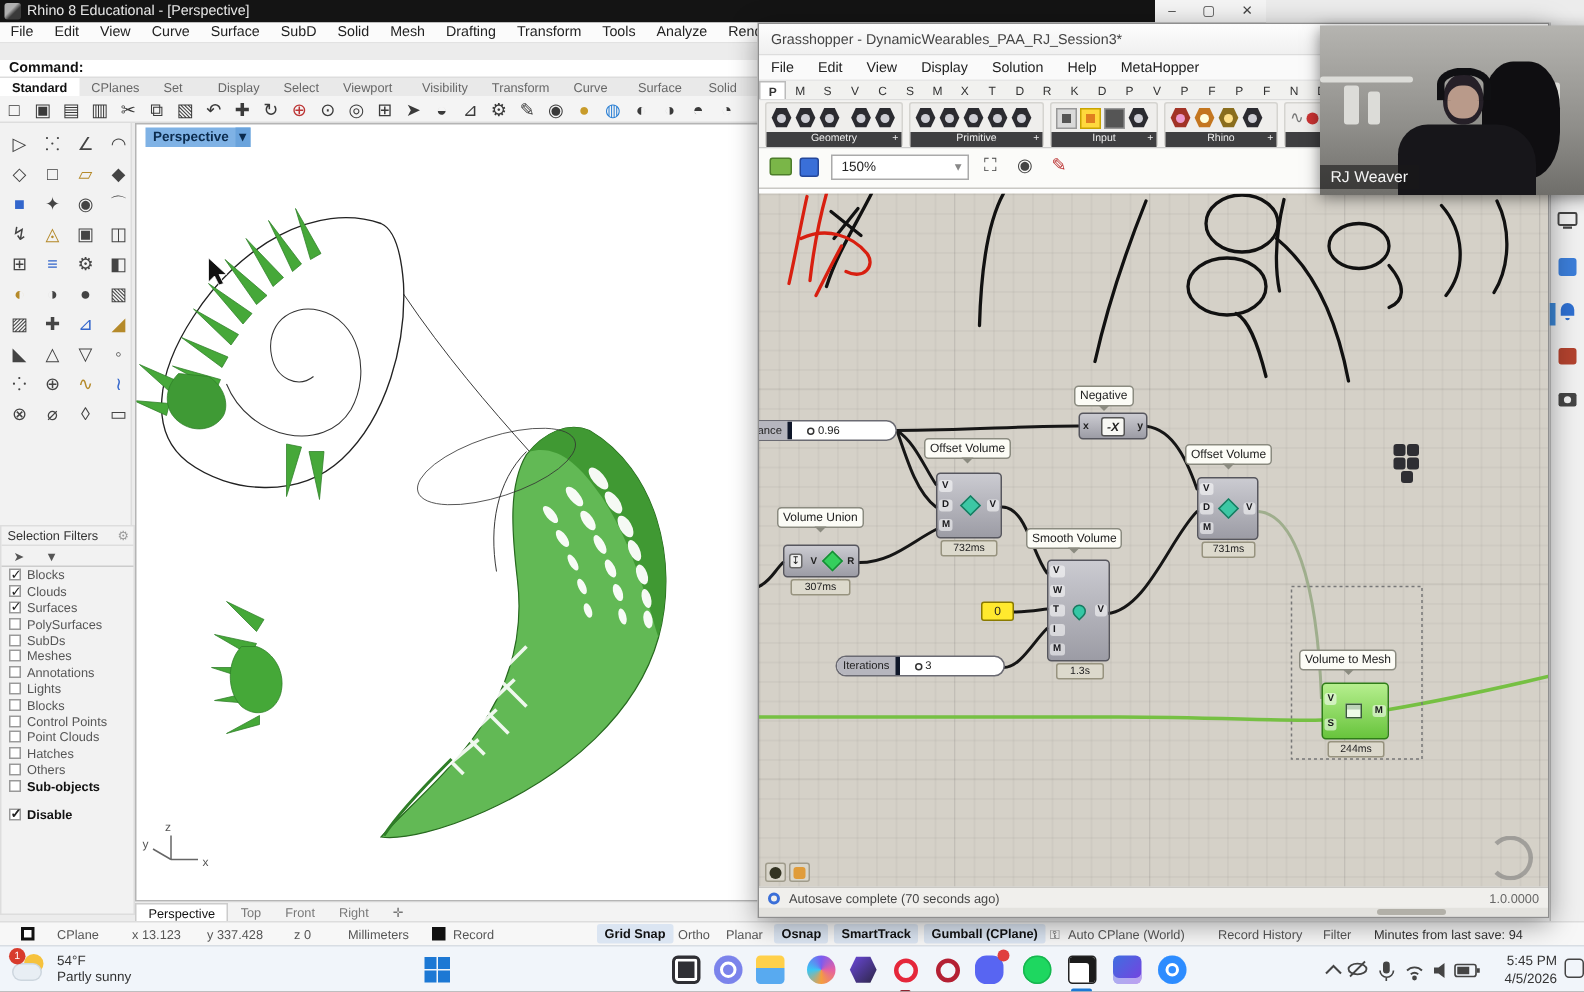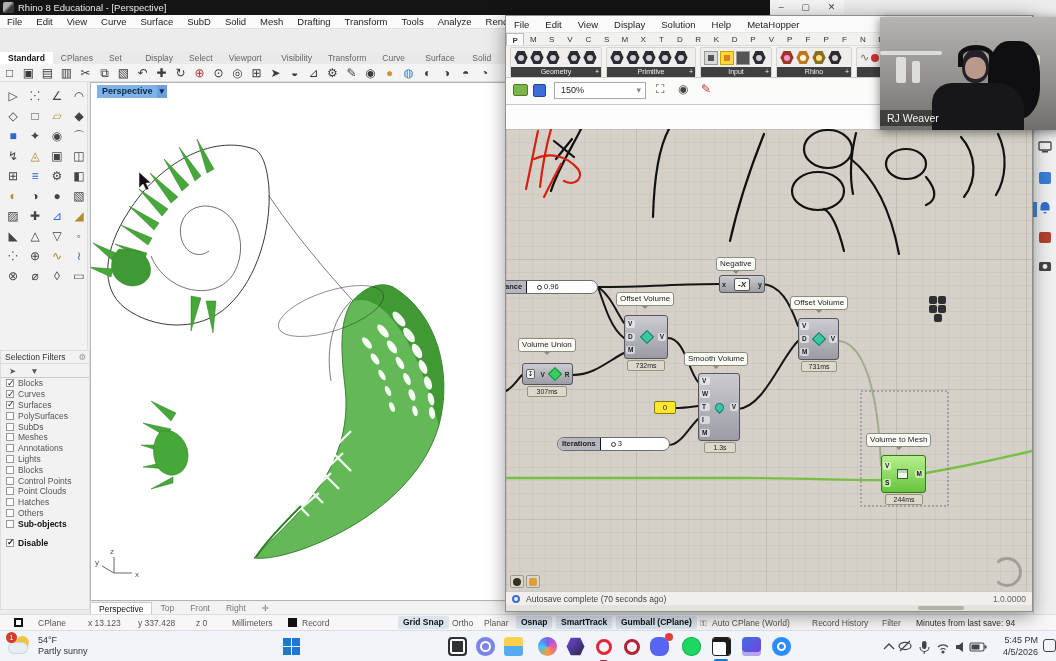--- a/index.html
+++ b/index.html
@@ -482,6 +482,7 @@
   </div>
 
   <div class="gh">
+    <div class="gh-title"><span>Grasshopper - DynamicWearables_PAA_RJ_Session3*</span></div>
     <div class="gh-menu">
         <span>File</span>
         <span>Edit</span>

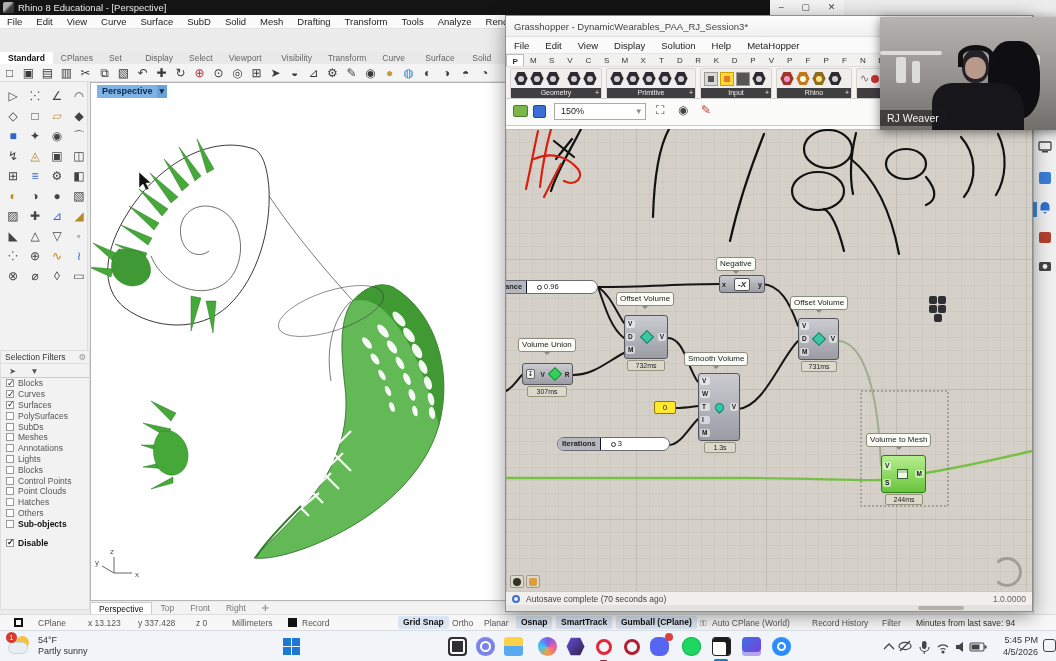--- a/index.html
+++ b/index.html
@@ -187,6 +187,7 @@
       <span>Window</span>
       <span>Help</span>
     </div>
+  <div class="r-cmd">Command:</div>
   <div class="r-tabs">
       <span>Standard</span>
       <span>CPlanes</span>

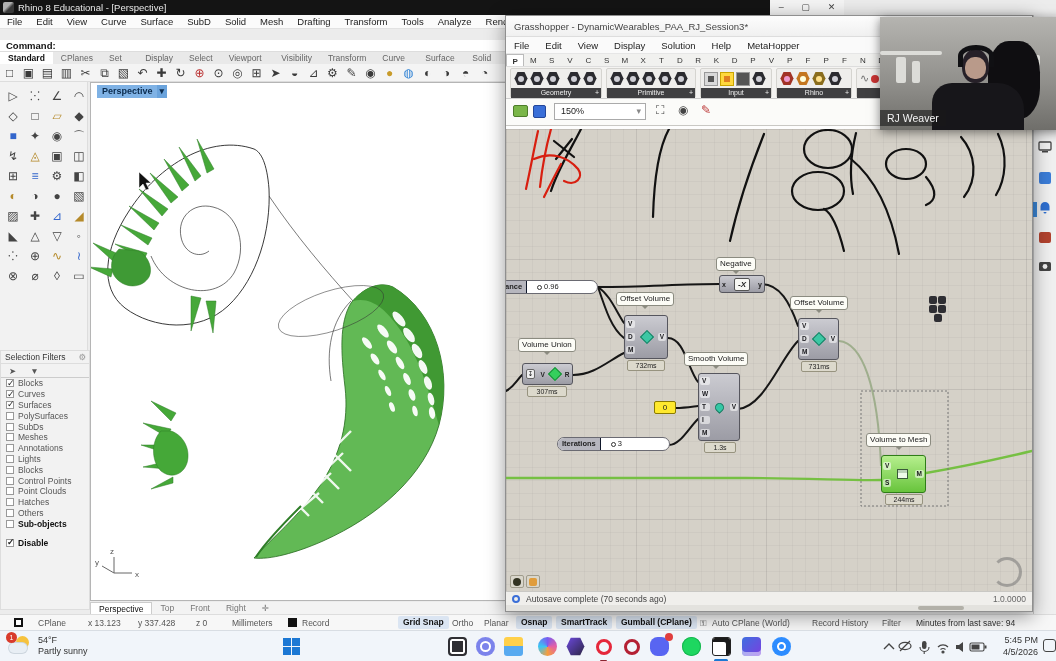--- a/index.html
+++ b/index.html
@@ -109,7 +109,7 @@
 .tip::after{content:"";position:absolute;left:50%;bottom:-4px;margin-left:-4px;border:4px solid transparent;border-top-color:#8b8b80;border-bottom:none}
 .badge{position:absolute;background:#dcd9cc;border:1px solid #97937f;border-radius:2px;font-size:7px;line-height:9px;text-align:center;z-index:3}
 .gslider{position:absolute;display:flex;background:#fff;border:1px solid #6a6a72;border-radius:7px;height:14px;z-index:2;overflow:hidden}
-.gslider .lab{background:#b6b6be;border-right:1px solid #0f172a;font-size:7.5px;line-height:12px;padding:0 4px;font-weight:bold;color:#222}
+.gslider .lab{background:#b6b6be;border-right:3px solid #0f172a;font-size:7.5px;line-height:12px;padding:0 4px;font-weight:normal;color:#222}
 .gslider .val{flex:1;font-size:7.5px;line-height:12px;padding-left:10px;color:#222;display:flex;align-items:center;gap:2px}
 .knob{width:5px;height:5px;border:1.5px solid #333;border-radius:50%;display:inline-block}
 .gpanel{position:absolute;background:#ffe92e;border:1px solid #8a7a00;border-radius:2px;font-size:8px;line-height:11px;text-align:center;z-index:2}

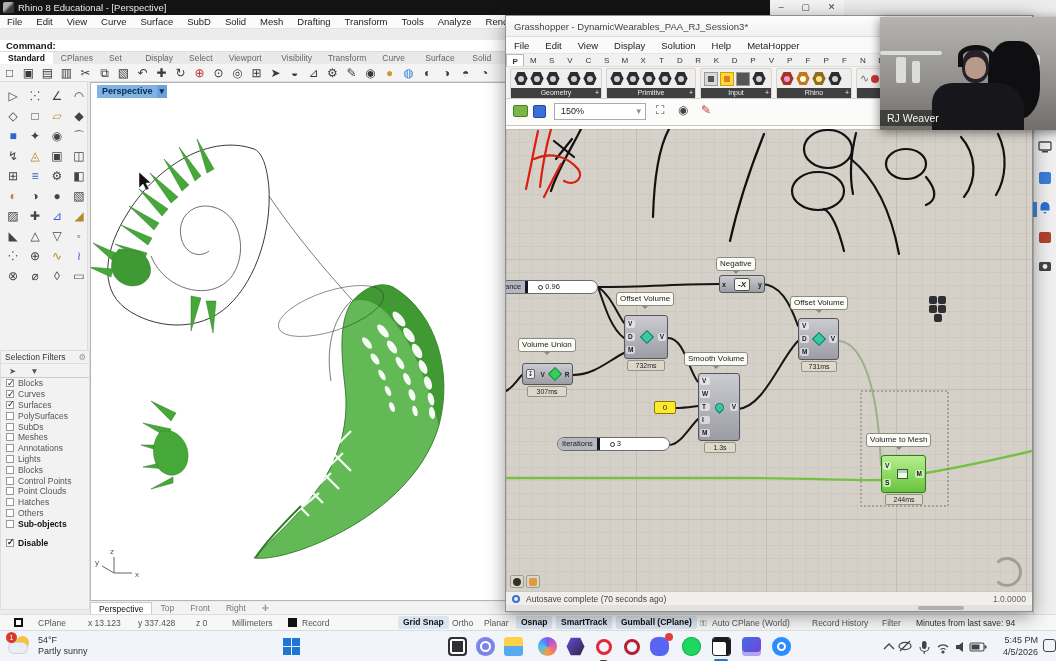--- a/index.html
+++ b/index.html
@@ -284,7 +284,7 @@
       </div>
     <div class="sf-row checked">
         <span class="cb"></span>
-        <span>Curves</span>
+        <span>Clouds</span>
       </div>
     <div class="sf-row checked">
         <span class="cb"></span>

